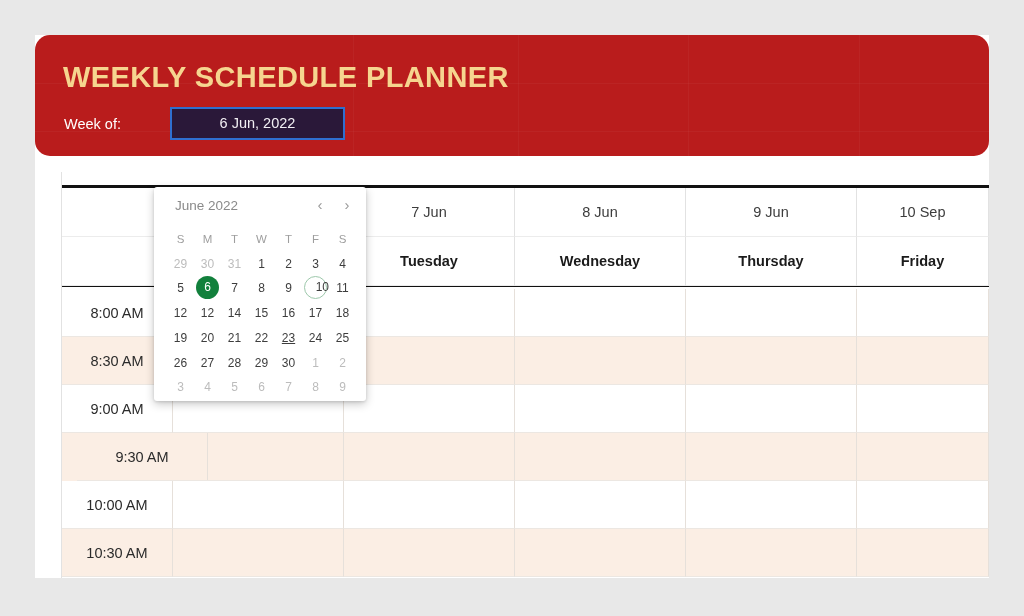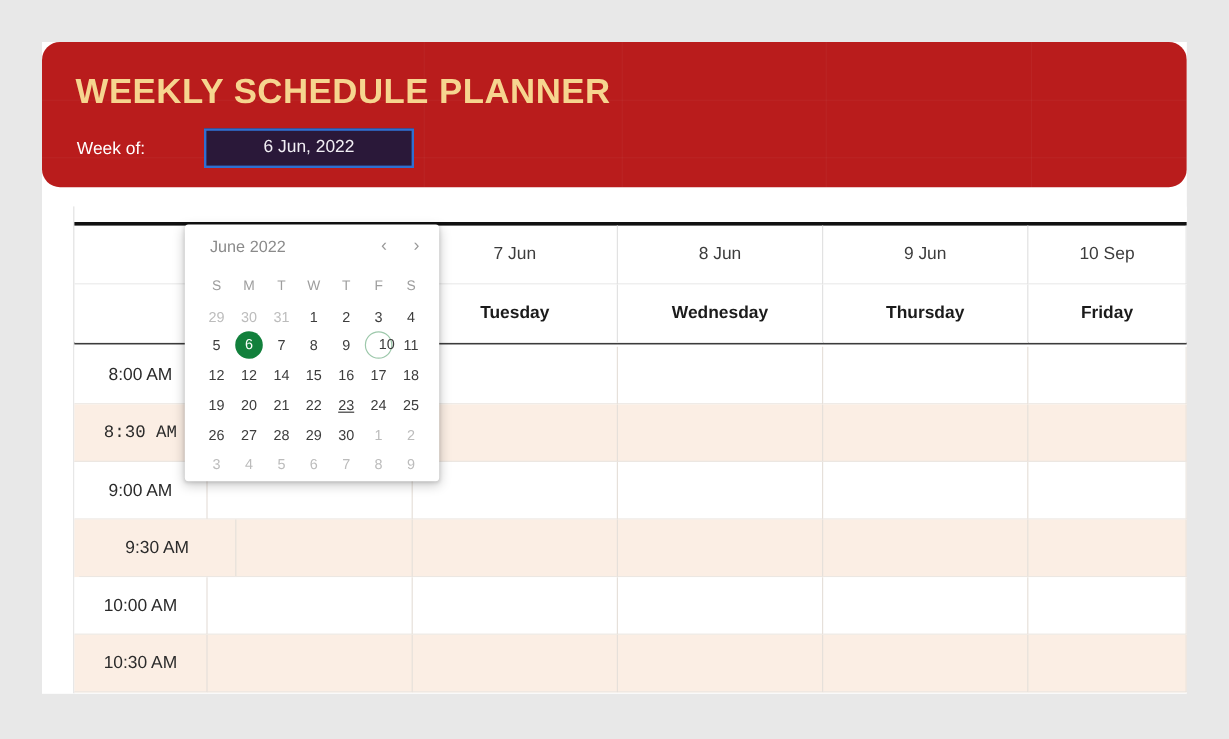--- a/index.html
+++ b/index.html
@@ -313,7 +313,7 @@
           <div class="body-cell" style="left: 624px; width: 171px;"></div>
           <div class="body-cell" style="left: 795px; width: 132px;"></div>
         </div>
-        <div class="body-row even" style="top: 165px; font-family: Liberation Mono, monospace;">
+        <div class="body-row even" style="top: 165px;">
           <div class="body-cell time" style="left: 0px; width: 111px;">8:30 AM</div>
           <div class="body-cell" style="left: 111px; width: 171px;"></div>
           <div class="body-cell" style="left: 282px; width: 171px;"></div>

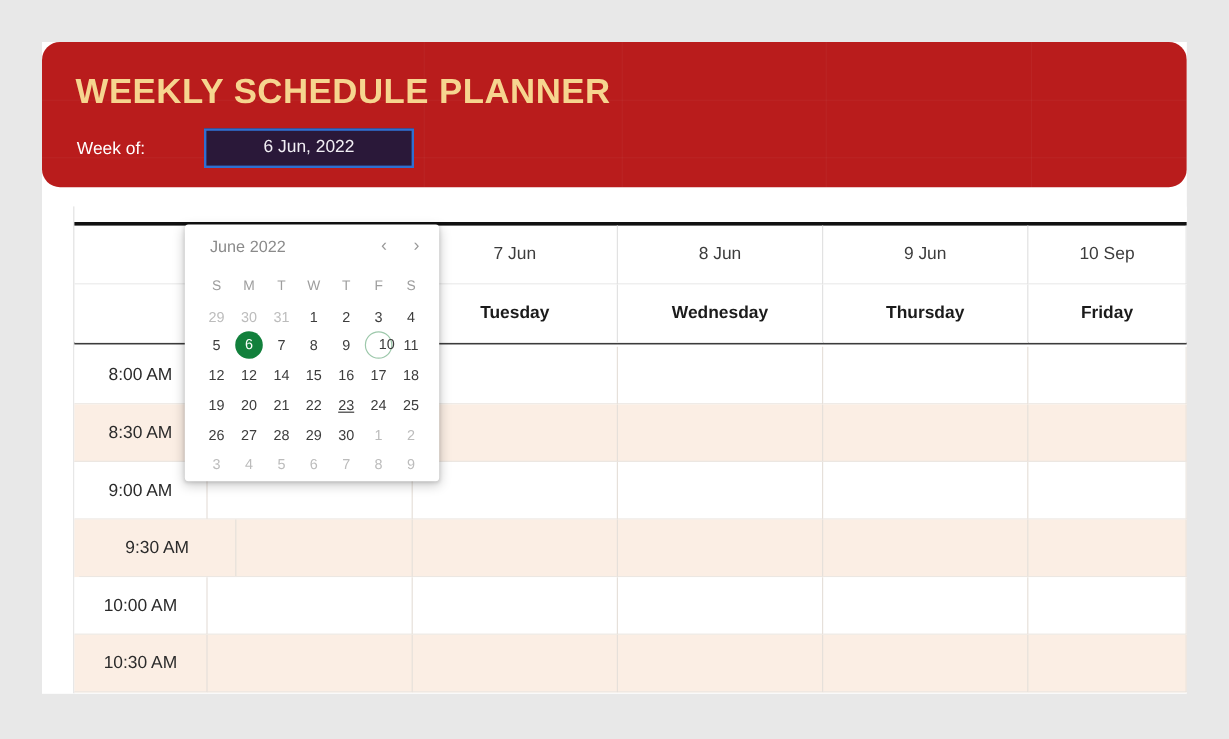--- a/index.html
+++ b/index.html
@@ -330,7 +330,7 @@
           <div class="body-cell" style="left: 795px; width: 132px;"></div>
         </div>
         <div class="body-row even" style="top: 261px;">
-          <div class="body-cell time" style="left: 4px; width: 131px;">9:30 AM</div>
+          <div class="body-cell time" style="left: 15px; width: 131px;">9:30 AM</div>
           <div class="body-cell" style="left: 111px; width: 171px;"></div>
           <div class="body-cell" style="left: 282px; width: 171px;"></div>
           <div class="body-cell" style="left: 453px; width: 171px;"></div>

